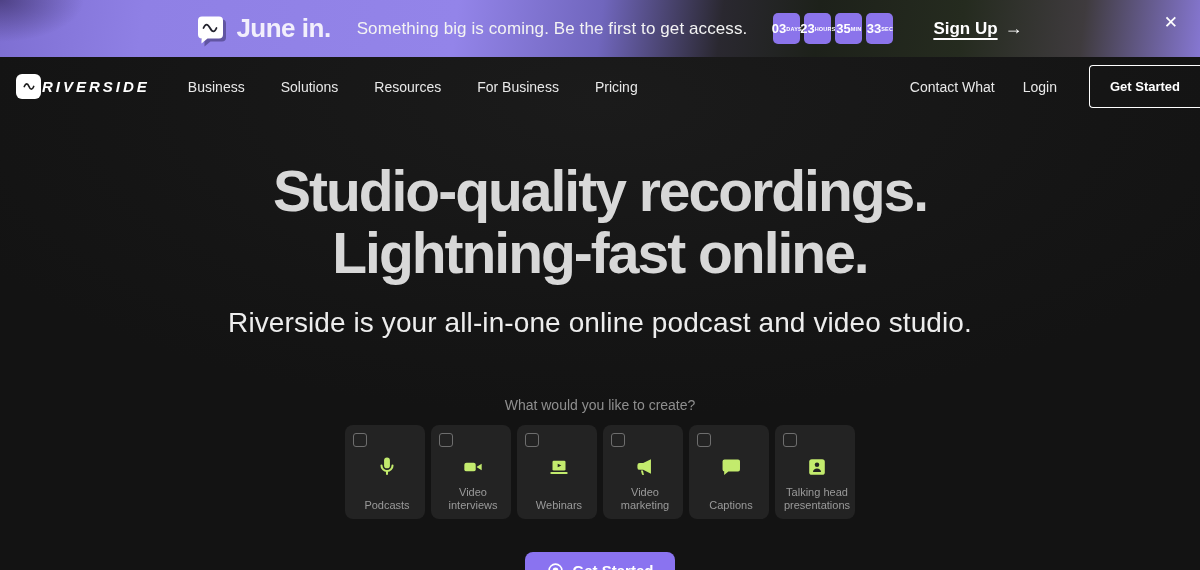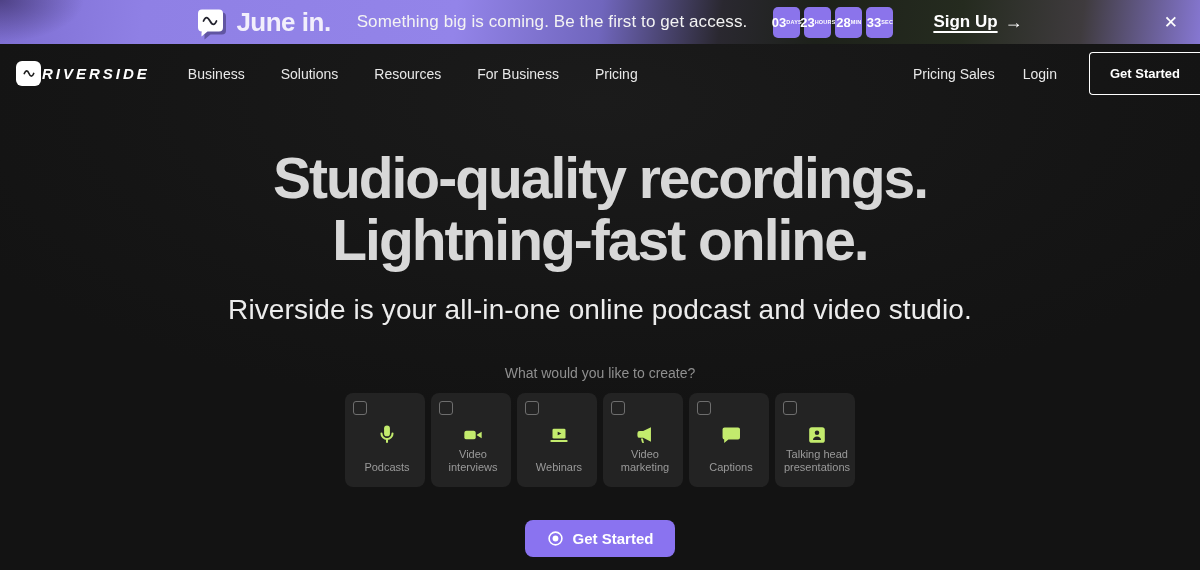--- a/index.html
+++ b/index.html
@@ -12,7 +12,7 @@
 
   
   .banner {
-    position:relative; height:44px;
+    position:relative; height:57px;
     display:flex; align-items:center; justify-content:center; gap:26px;
     background:
       radial-gradient(120px 60px at 0% 0%, rgba(20,10,40,.45), transparent 70%),

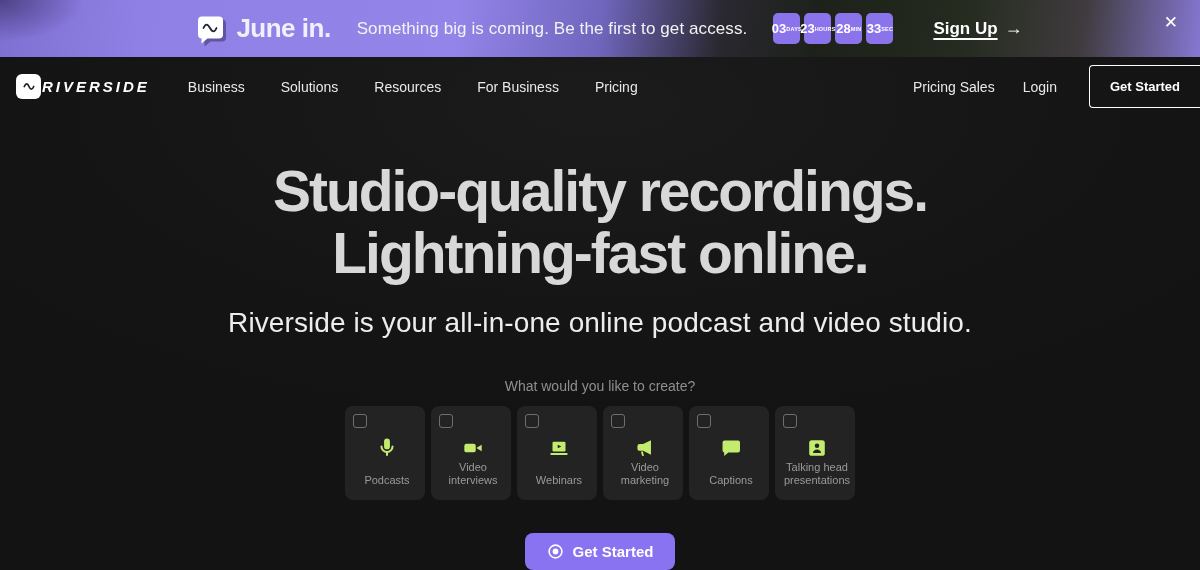--- a/index.html
+++ b/index.html
@@ -126,7 +126,7 @@
       <span class="cd-unit">HOURS</span>
     </div>
     <div class="cd-box">
-      <span class="cd-val">28</span>
+      <span class="cd-val">35</span>
       <span class="cd-unit">MIN</span>
     </div>
     <div class="cd-box">

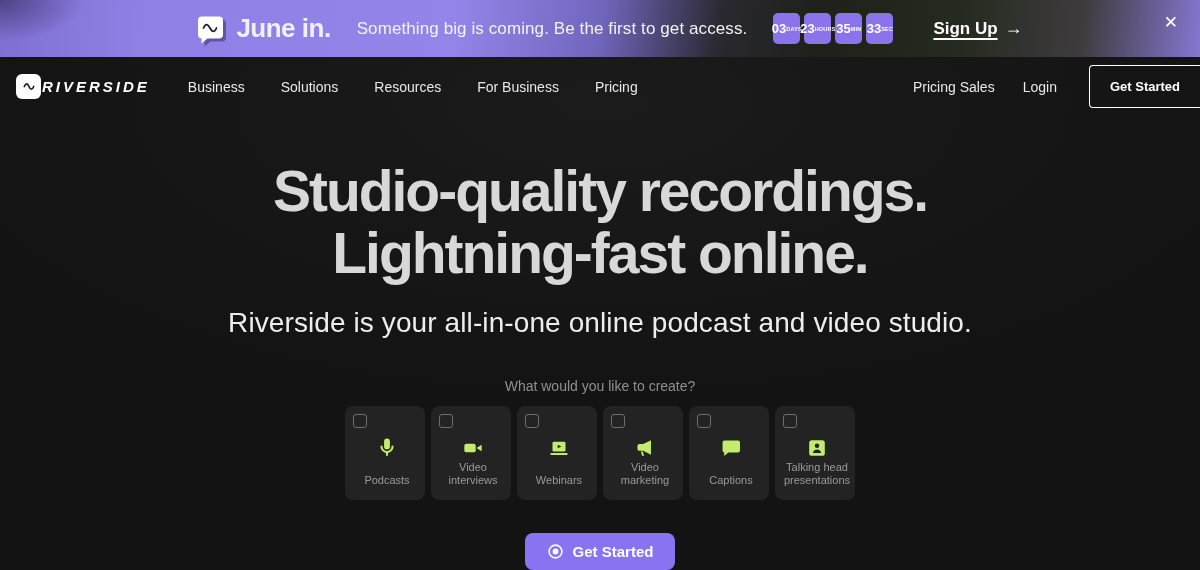--- a/index.html
+++ b/index.html
@@ -158,7 +158,7 @@
     <span class="nav-item">Pricing</span>
   </div>
   <div class="nav-right">
-    <span class="nav-link">Pricing Sales</span>
+    <span class="nav-link">Contact What</span>
     <span class="nav-link">Login</span>
     <button class="nav-getstarted">Get Started</button>
   </div>

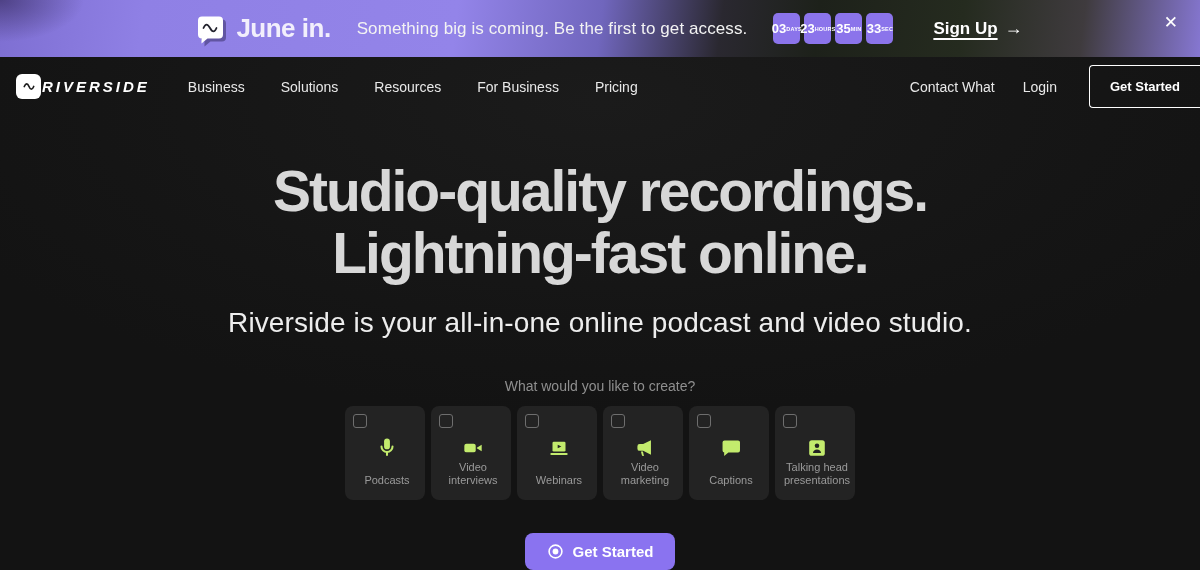--- a/index.html
+++ b/index.html
@@ -75,7 +75,7 @@
 
   
   .create { text-align:center; }
-  .create-prompt { margin-top:39px; font-size:14px; color:#8f8f8f; }
+  .create-prompt { margin-top:58px; font-size:14px; color:#8f8f8f; }
   .cards { margin-top:12px; display:flex; justify-content:center; gap:6px; }
   .card {
     width:80px; height:94px; background:#232323; border-radius:8px;

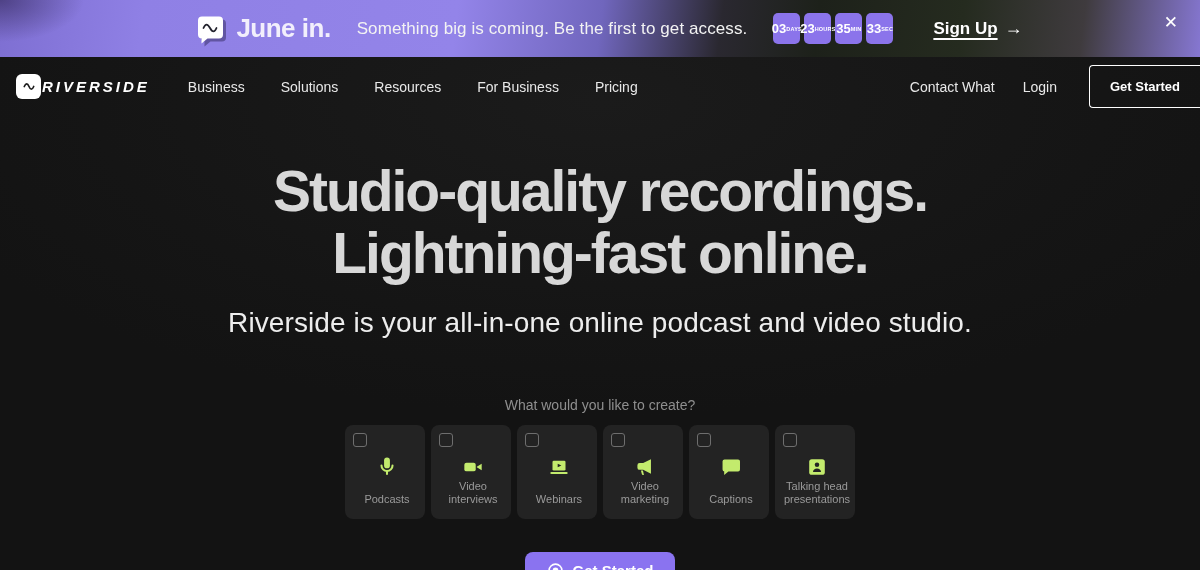--- a/index.html
+++ b/index.html
@@ -79,7 +79,7 @@
   .cards { margin-top:12px; display:flex; justify-content:center; gap:6px; }
   .card {
     width:80px; height:94px; background:#232323; border-radius:8px;
-    display:flex; flex-direction:column; padding:8px 4px 13px 8px;
+    display:flex; flex-direction:column; padding:8px 4px 7px 8px;
     cursor:pointer; text-align:left;
   }
   .card-check {

